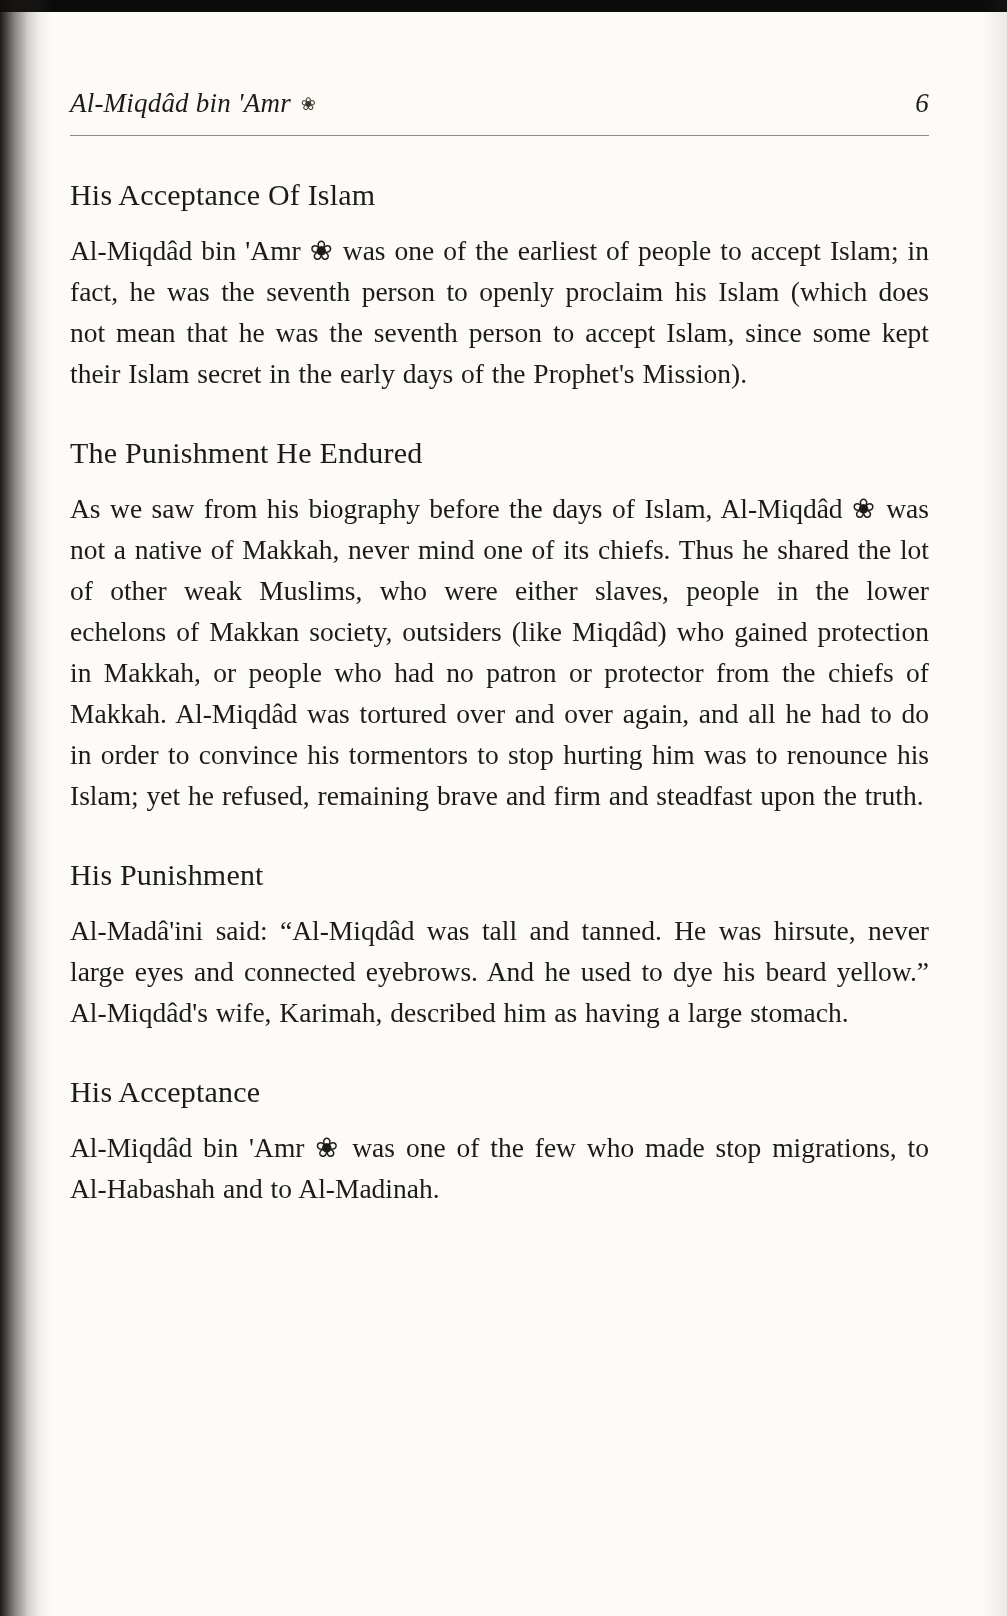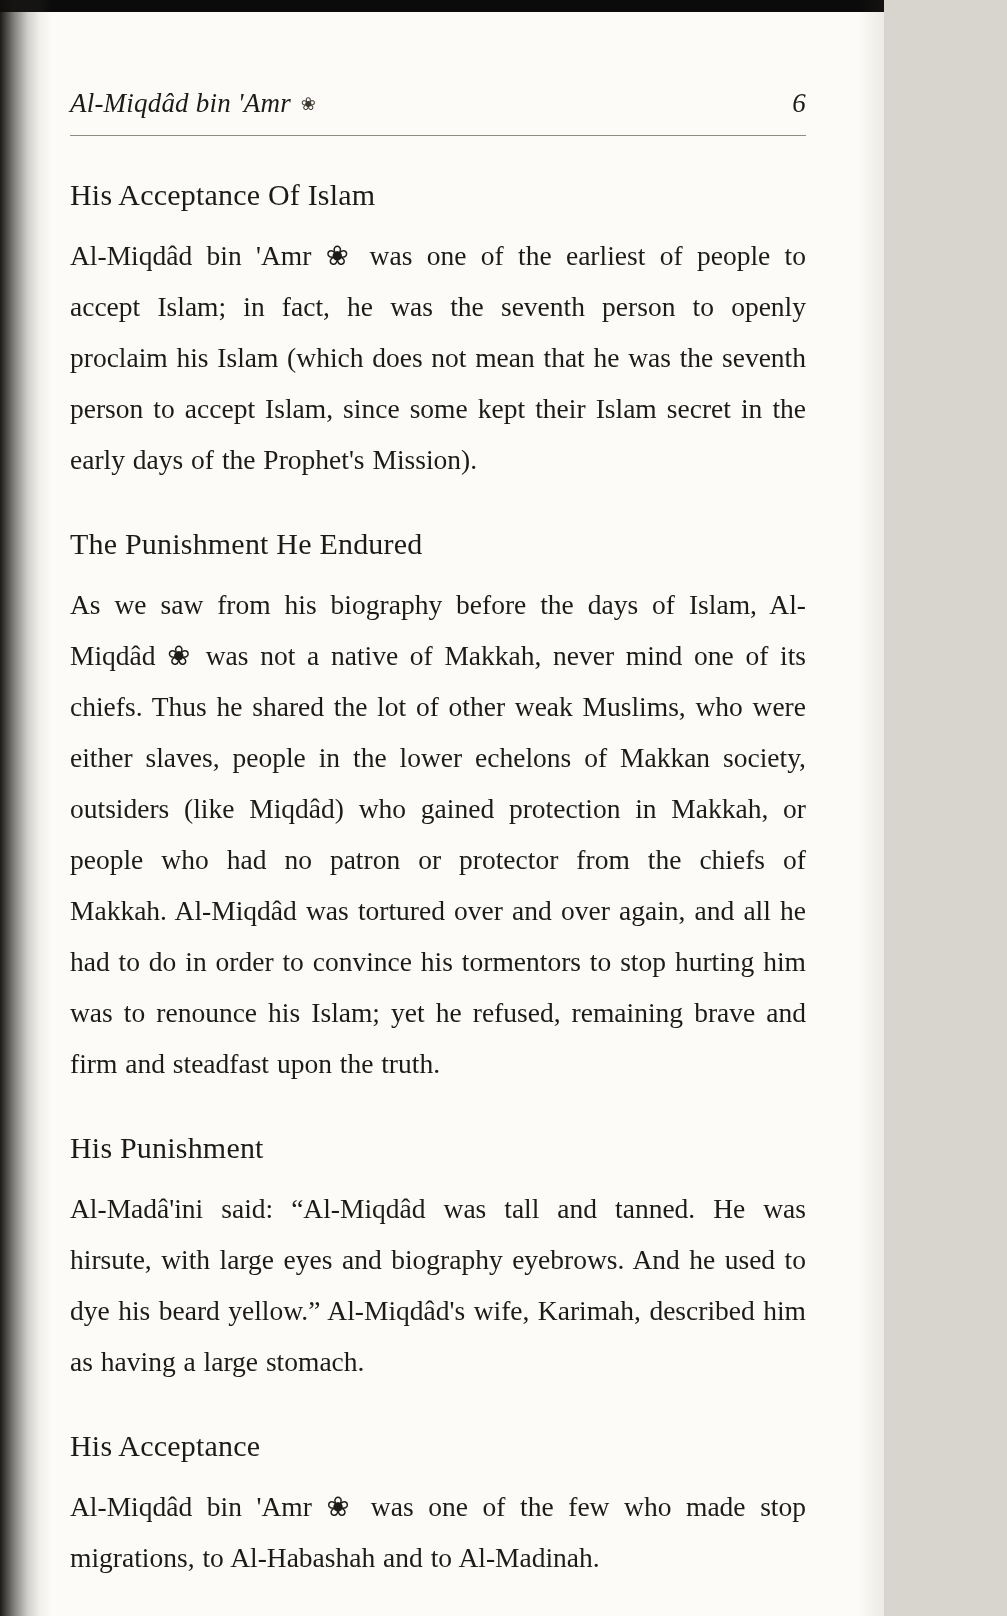--- a/index.html
+++ b/index.html
@@ -9,7 +9,7 @@
   }
   .scan {
     position: relative;
-    width: 884px;
+    width: 1007px;
     height: 1616px;
     background: #fcfbf7;
     overflow: hidden;

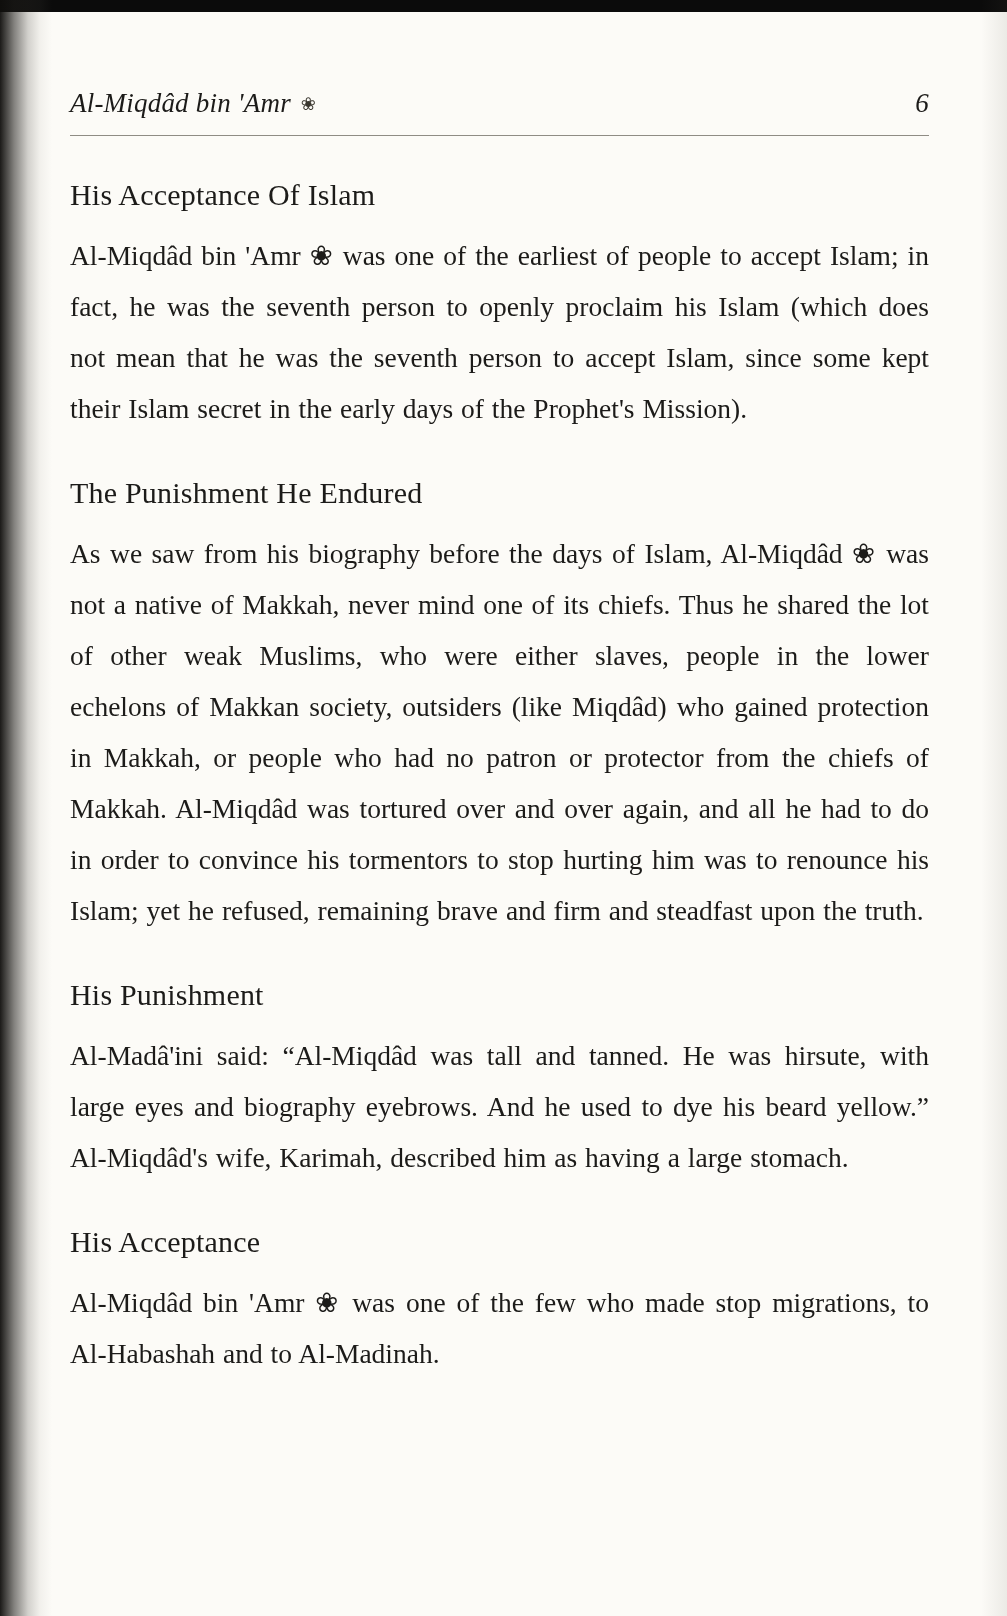--- a/index.html
+++ b/index.html
@@ -81,7 +81,7 @@
   }
   p.body-para {
     font-size: 27.5px;
-    line-height: 51px;
+    line-height: 41px;
     margin: 18px 0 0 0;
     text-align: justify;
     text-justify: inter-word;

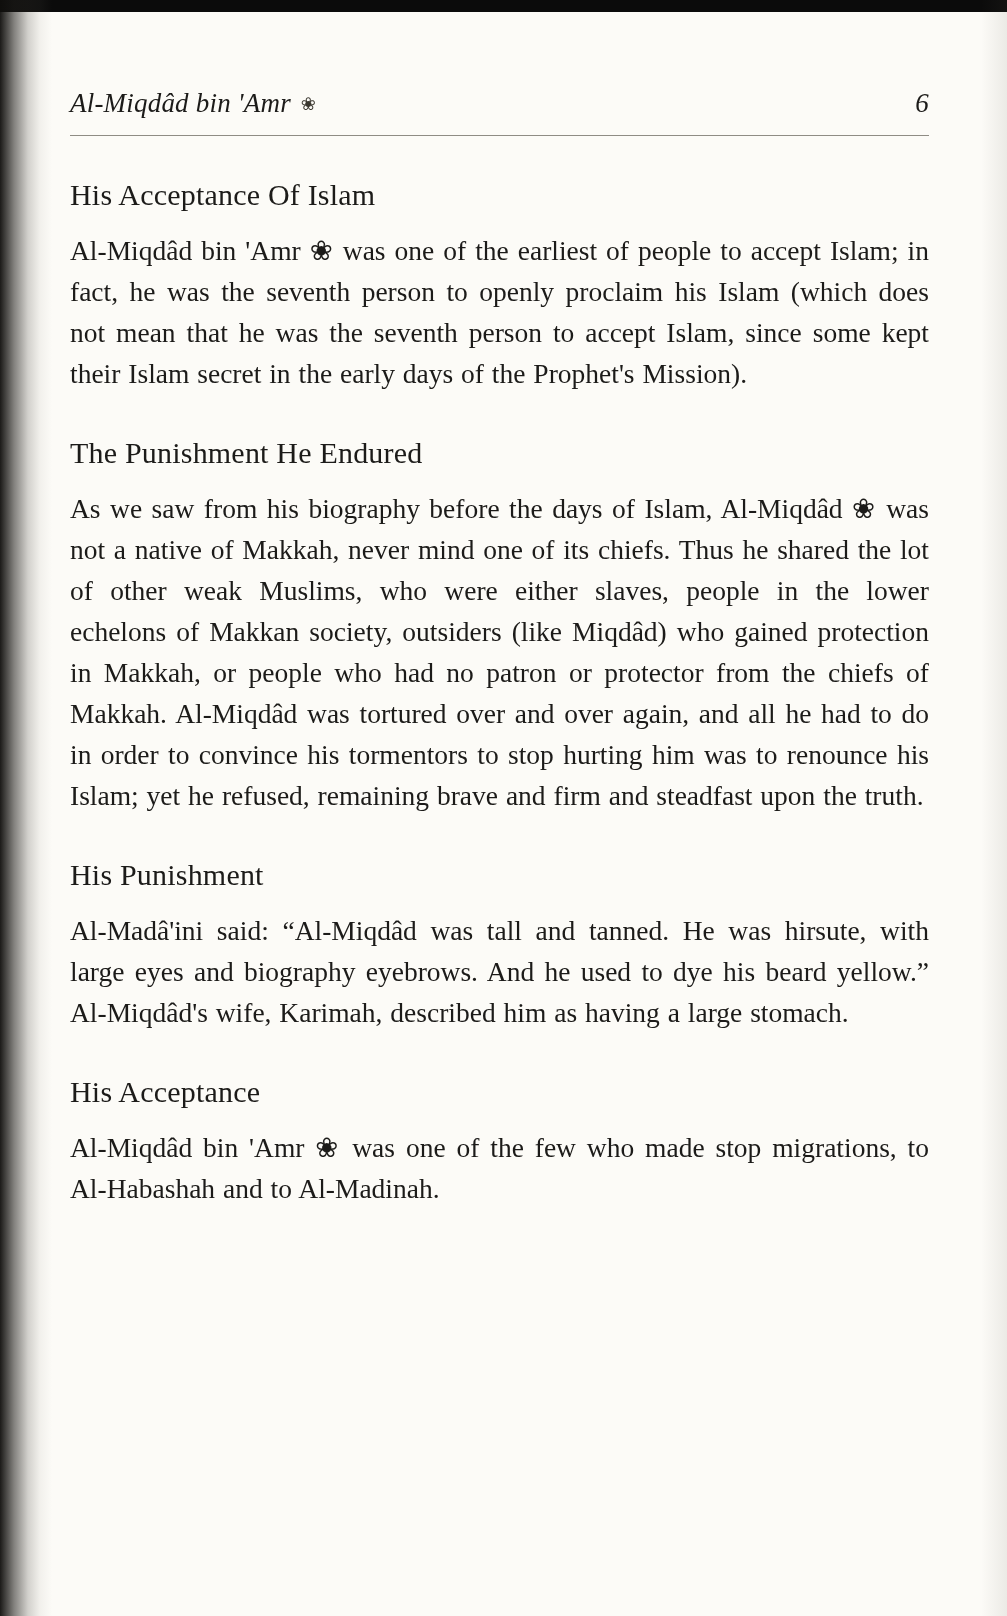--- a/index.html
+++ b/index.html
@@ -112,7 +112,7 @@
     <p class="body-para">As we saw from his biography before the days of Islam, Al-Miqdâd ❀ was not a native of Makkah, never mind one of its chiefs. Thus he shared the lot of other weak Muslims, who were either slaves, people in the lower echelons of Makkan society, outsiders (like Miqdâd) who gained protection in Makkah, or people who had no patron or protector from the chiefs of Makkah. Al-Miqdâd was tortured over and over again, and all he had to do in order to convince his tormentors to stop hurting him was to renounce his Islam; yet he refused, remaining brave and firm and steadfast upon the truth.</p>
 
     <h2 class="section-heading">His Punishment</h2>
-    <p class="body-para">Al-Madâ'ini said: “Al-Miqdâd was tall and tanned. He was hirsute, with large eyes and biography eyebrows. And he used to dye his beard yellow.” Al-Miqdâd's wife, Karimah, described him as having a large stomach.</p>
+    <p class="body-para">Al-Madâ'ini said: “Al-Miqdâd was tall and tanned. He was hirsute, never large eyes and connected eyebrows. And he used to dye his beard yellow.” Al-Miqdâd's wife, Karimah, described him as having a large stomach.</p>
 
     <h2 class="section-heading">His Acceptance</h2>
     <p class="body-para">Al-Miqdâd bin 'Amr ❀ was one of the few who made stop migrations, to Al-Habashah and to Al-Madinah.</p>

